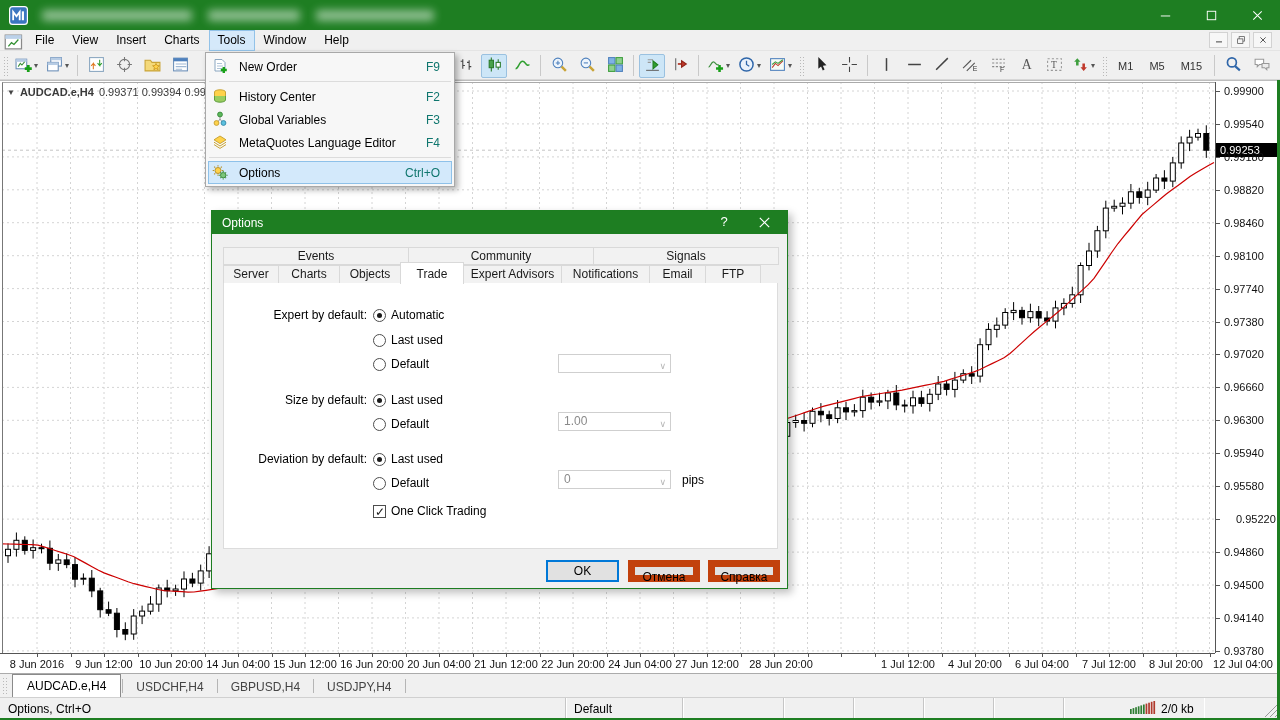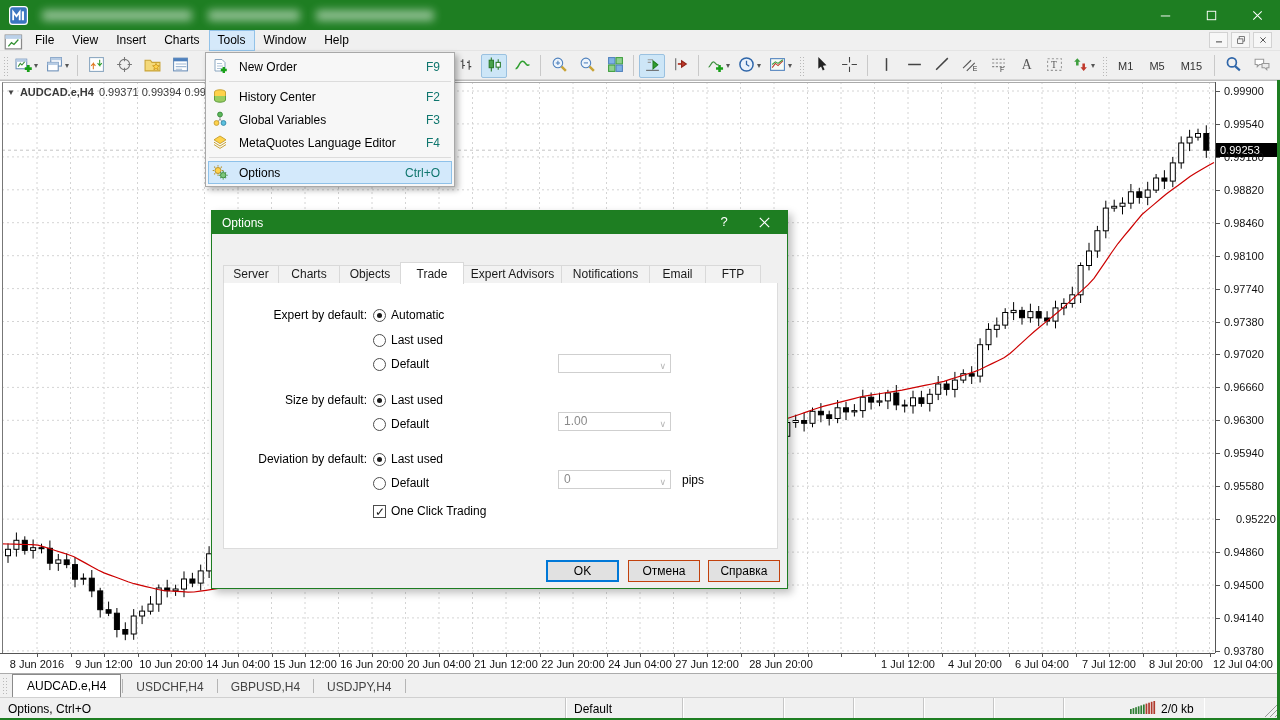--- a/index.html
+++ b/index.html
@@ -893,6 +893,11 @@
   <span id="dlg-close"><svg viewBox="0 0 16 16">
         <path d="M3 3l10 10M13 3L3 13" stroke="#fff" stroke-width="1.3"></path>
       </svg></span>
+  <div id="dlg-tabs1" class="tabs-row">
+      <div class="tab">Events</div>
+      <div class="tab">Community</div>
+      <div class="tab">Signals</div>
+    </div>
   <div id="dlg-tabs2" class="tabs-row">
       <div class="tab" style="width: 56px;">Server</div>
       <div class="tab" style="width: 62px;">Charts</div>

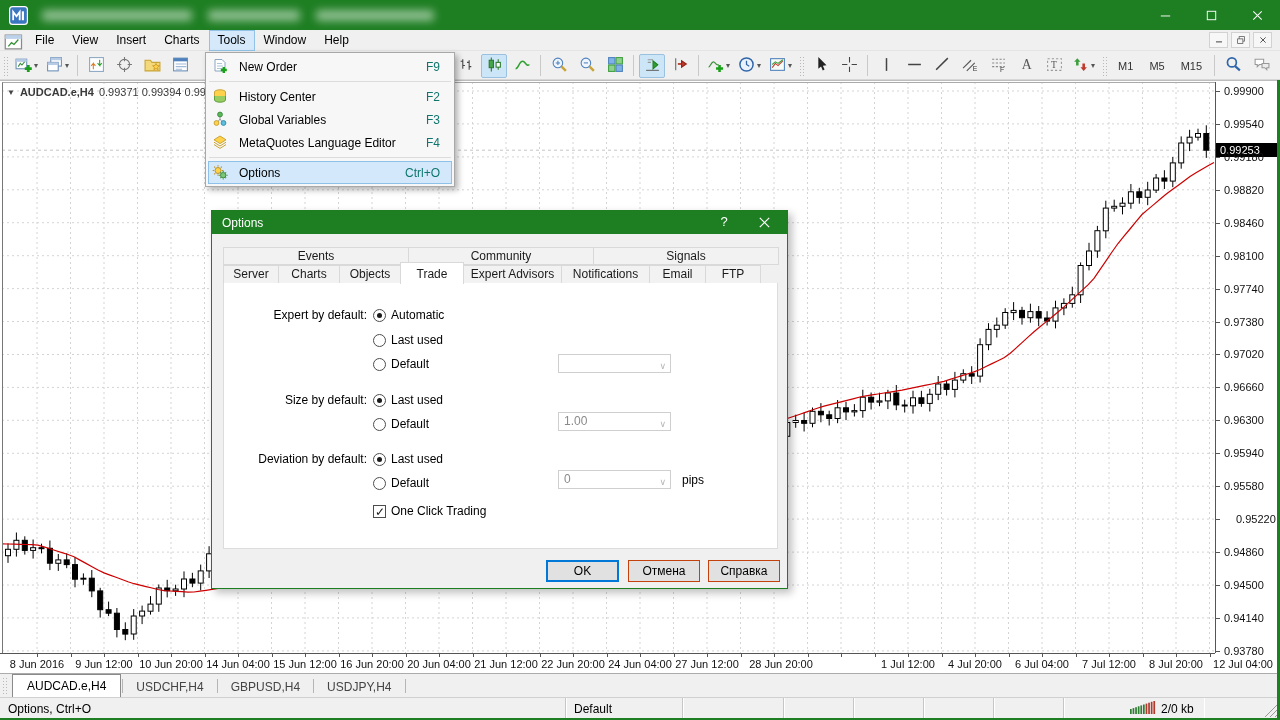--- a/index.html
+++ b/index.html
@@ -84,7 +84,7 @@
   .chk-row{position:absolute;left:149px;display:flex;align-items:center;gap:5px}
   .cbox{width:13px;height:13px;border:1px solid #4d4d4d;background:#fff;position:relative;flex:0 0 13px}
   .cbox.chk:after{content:"✓";position:absolute;left:1px;top:-1px;font-size:12px;color:#1a1a1a}
-  .dbtn{position:absolute;top:349px;height:22px;background:#e1e1e1;border:1px solid #c2410c;font-size:12px;text-align:center;line-height:20px}
+  .dbtn{position:absolute;top:349px;height:22px;background:#e1e1e1;border:7px solid #c2410c;font-size:12px;text-align:center;line-height:20px}
   .dbtn.primary{border:2px solid #0078d7;line-height:18px}
 
   

